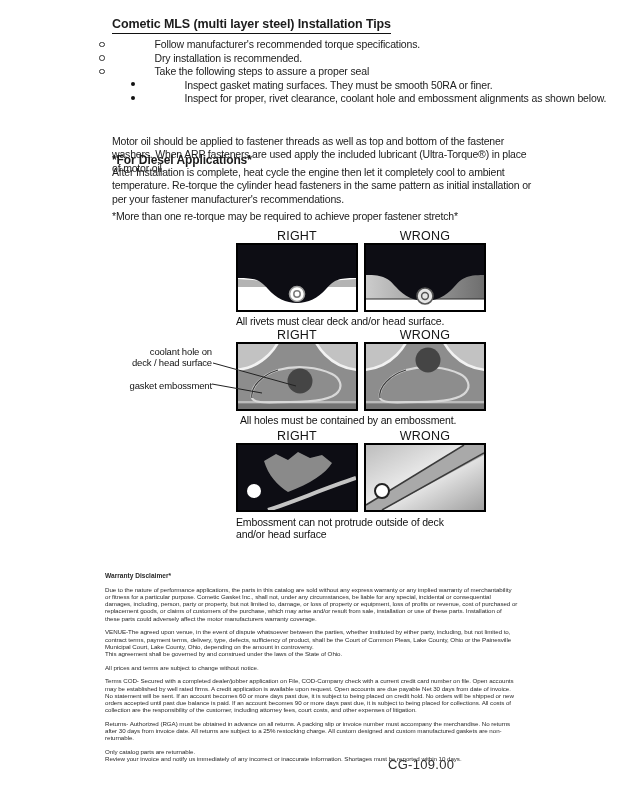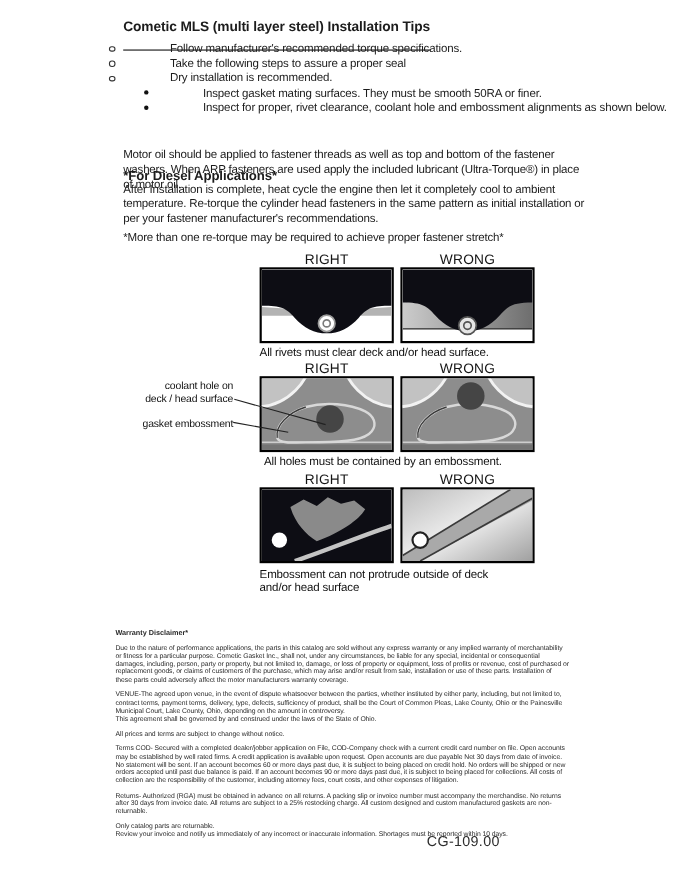--- a/index.html
+++ b/index.html
@@ -10,7 +10,7 @@
   .title {
     position:absolute; left:112px; top:17px;
     font-size:12.5px; font-weight:bold; letter-spacing:-0.1px;
-    border-bottom:1.3px solid #111; padding-bottom:14px;
+    border-bottom:1.3px solid #111; padding-bottom:2px;
   }
   .bullets { position:absolute; left:99px; top:39px; font-size:10.5px; letter-spacing:-0.15px; }
   .b-row { display:flex; align-items:flex-start; margin-bottom:3px; line-height:10.5px;gap:46px; }

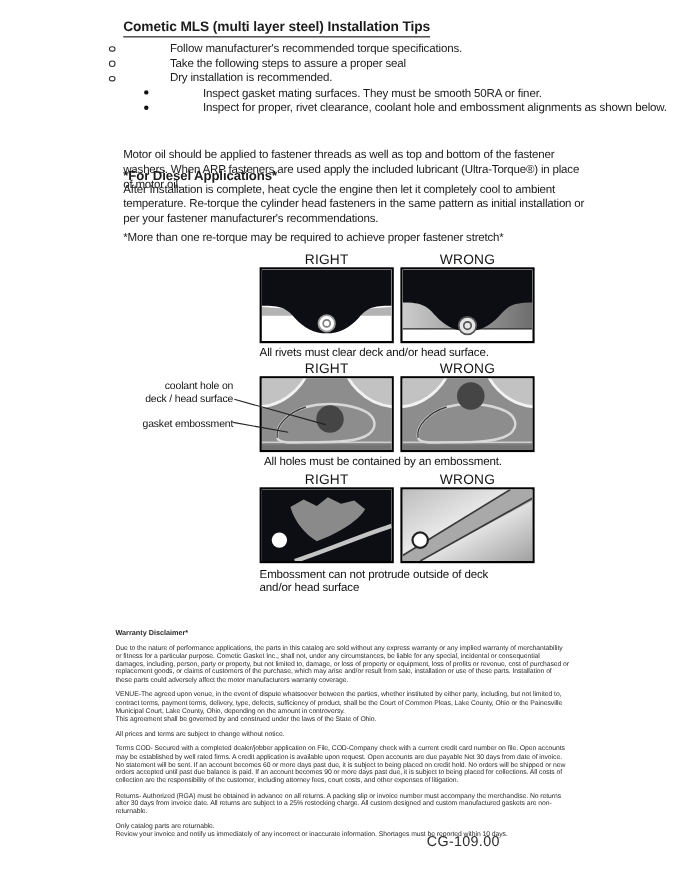--- a/index.html
+++ b/index.html
@@ -47,11 +47,11 @@
     </div>
     <div class="b-row">
       <span class="odot"></span>
-      <span>Take the following steps to assure a proper seal</span>
+      <span>Dry installation is recommended.</span>
     </div>
     <div class="b-row">
       <span class="odot"></span>
-      <span>Dry installation is recommended.</span>
+      <span>Take the following steps to assure a proper seal</span>
     </div>
     <div class="b-row sub">
       <span class="fdot"></span>

